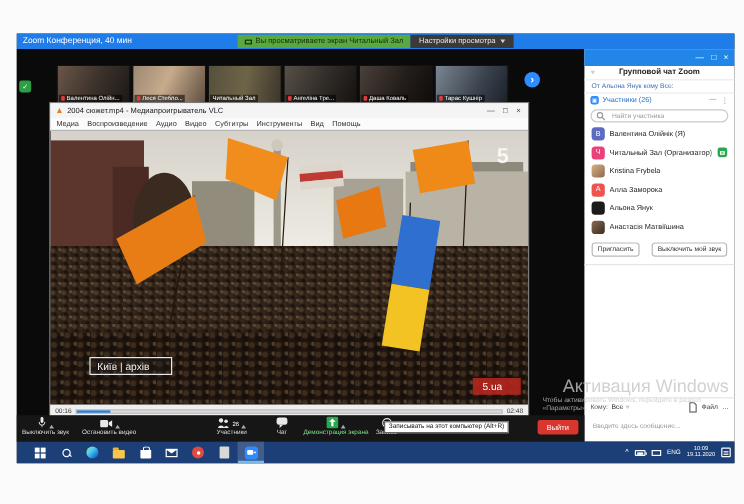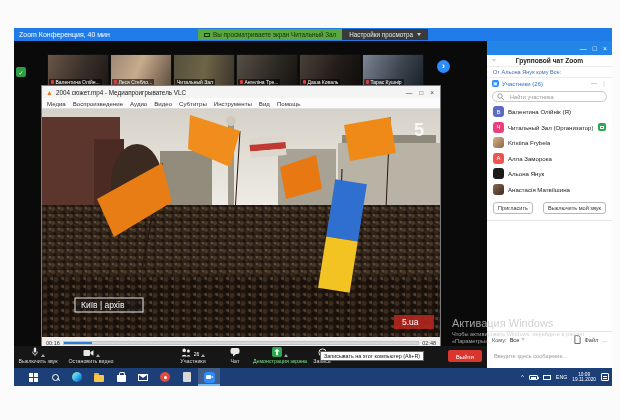--- a/index.html
+++ b/index.html
@@ -88,7 +88,7 @@
 
   
   .activation{position:absolute;left:452px;top:317px;width:165px;z-index:40;pointer-events:none;color:var(--watermark-gray,#c3c3c3);opacity:.8;}
-  .activation .l1{font-size:11px;line-height:12px;}
+  .activation .l1{font-size:15px;line-height:12px;margin-left:17px;}
   .activation .l2{font-size:5.6px;line-height:7px;margin-top:2px;}
 
   

